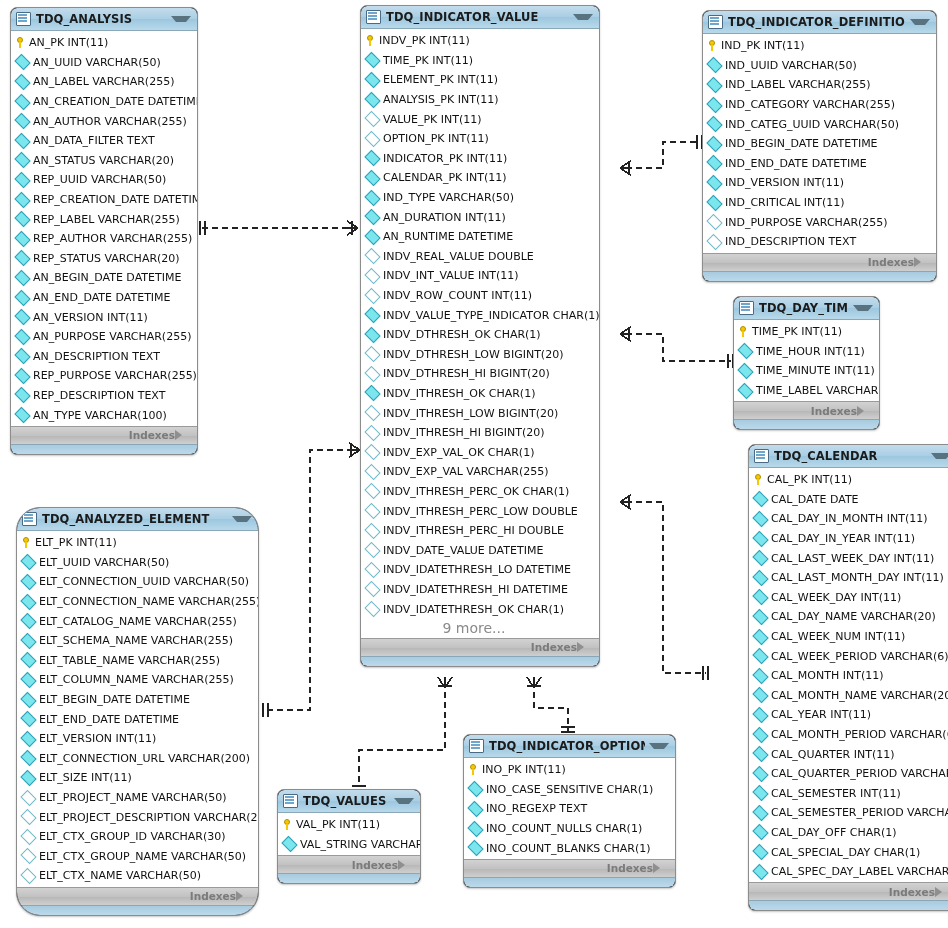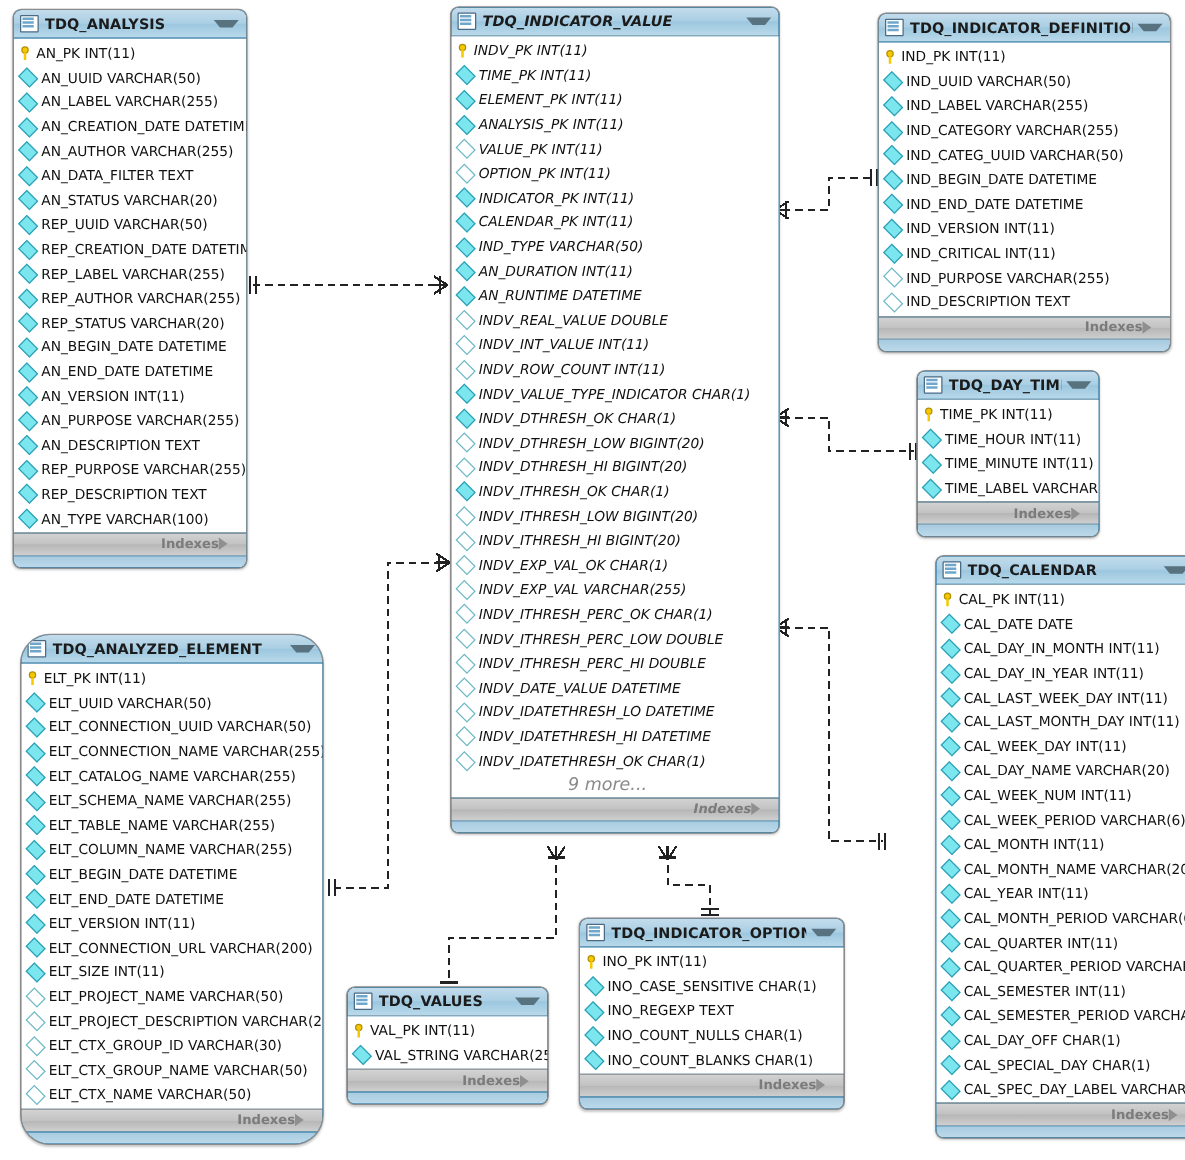--- a/index.html
+++ b/index.html
@@ -16,7 +16,7 @@
   
   .tbl{
     position:absolute;z-index:3;
-    background:#0369a1;
+    background:#000000;
     border:1px solid #8c8c8c;
     border-radius:7px 7px 7px 7px;
     box-sizing:border-box;

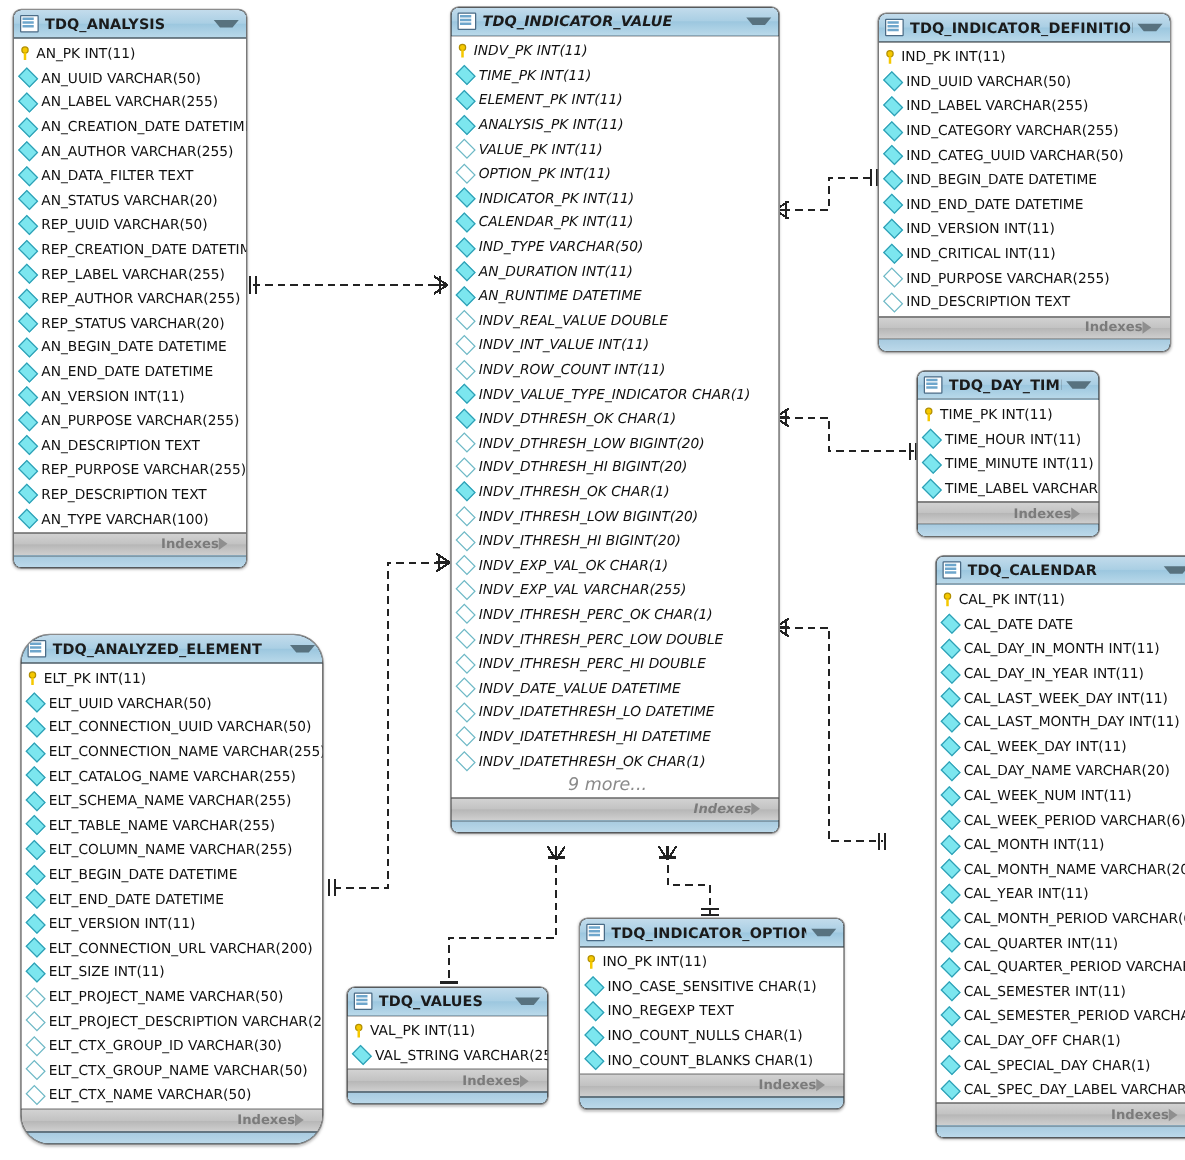--- a/index.html
+++ b/index.html
@@ -278,7 +278,7 @@
         </div>
         <div class="foot"></div>
       </div>
-      <div class="tbl" style="left: 360px; top: 5px; width: 264px; font-style: italic;">
+      <div class="tbl" style="left: 360px; top: 5px; width: 240px;">
         <div class="tbl-hd">
           <span class="hd-icon"></span>
           <span class="hd-title">TDQ_INDICATOR_VALUE</span>

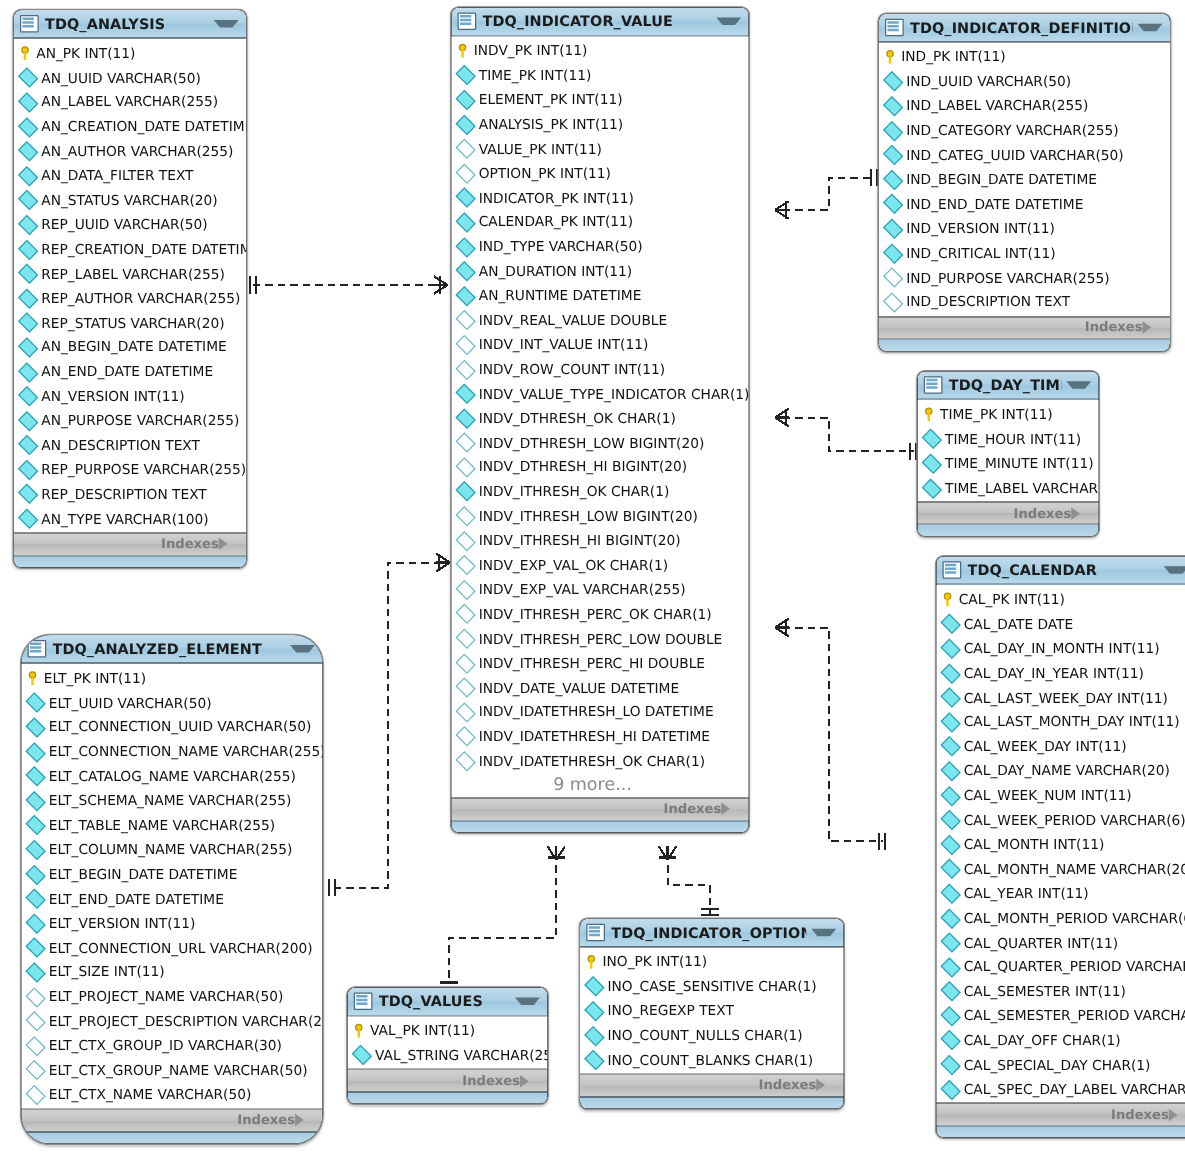--- a/index.html
+++ b/index.html
@@ -685,7 +685,7 @@
         </div>
         <div class="foot"></div>
       </div>
-      <div class="tbl" style="left: 277px; top: 789px; width: 162px;">
+      <div class="tbl" style="left: 277px; top: 789px; width: 144px;">
         <div class="tbl-hd">
           <span class="hd-icon"></span>
           <span class="hd-title">TDQ_VALUES</span>

